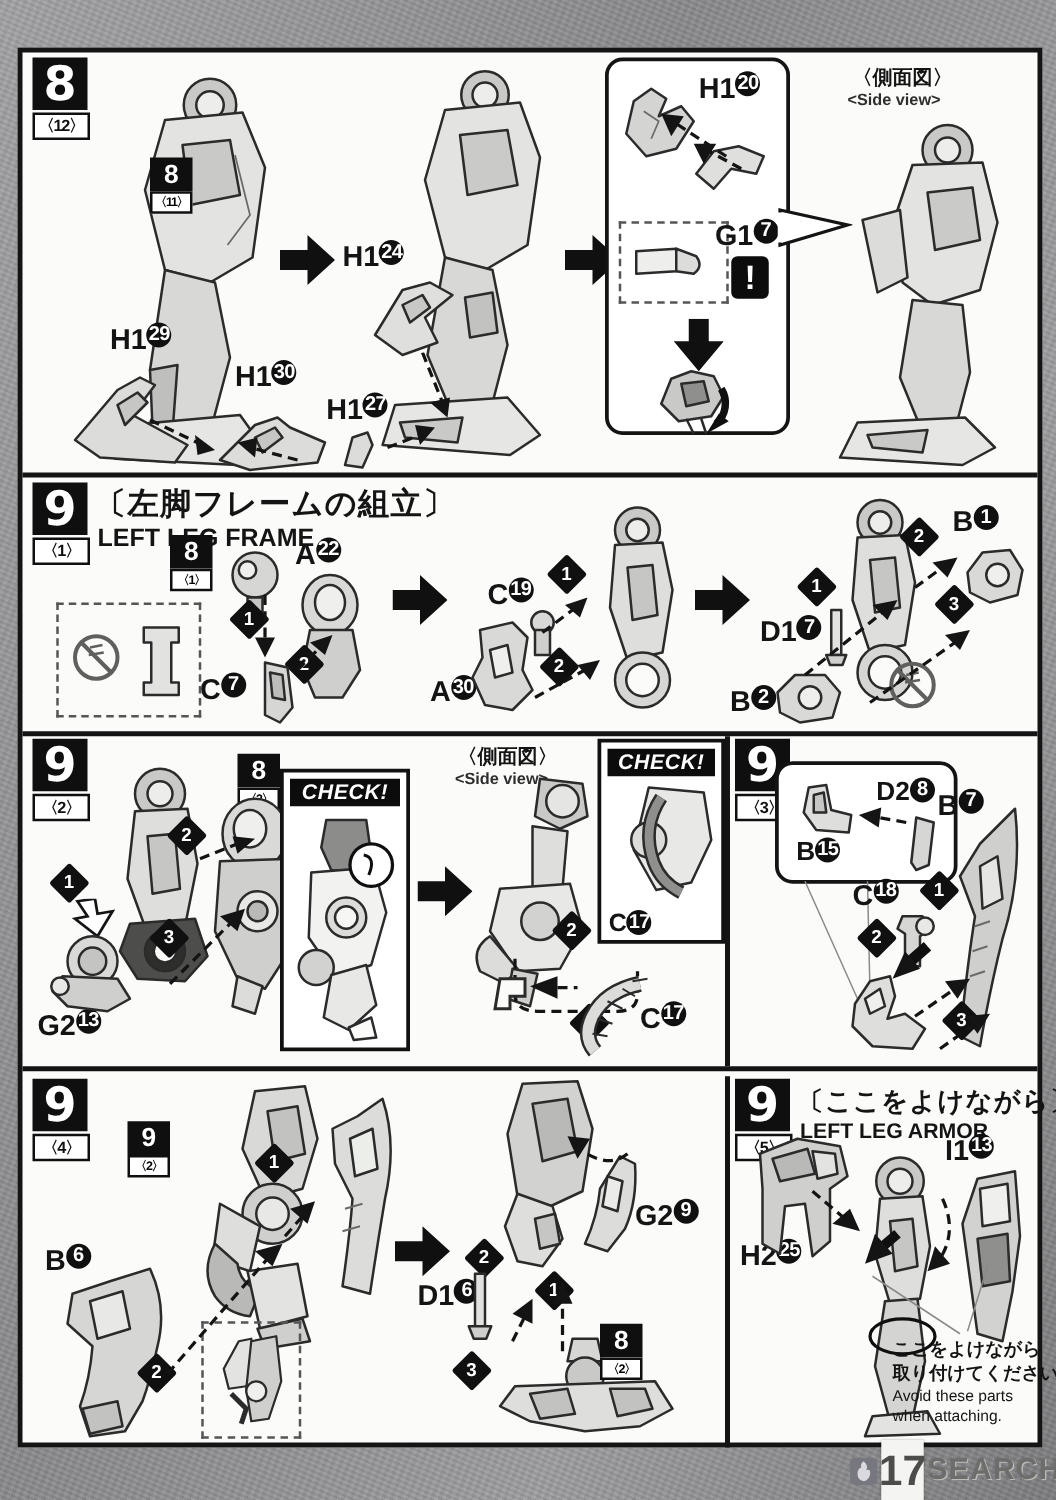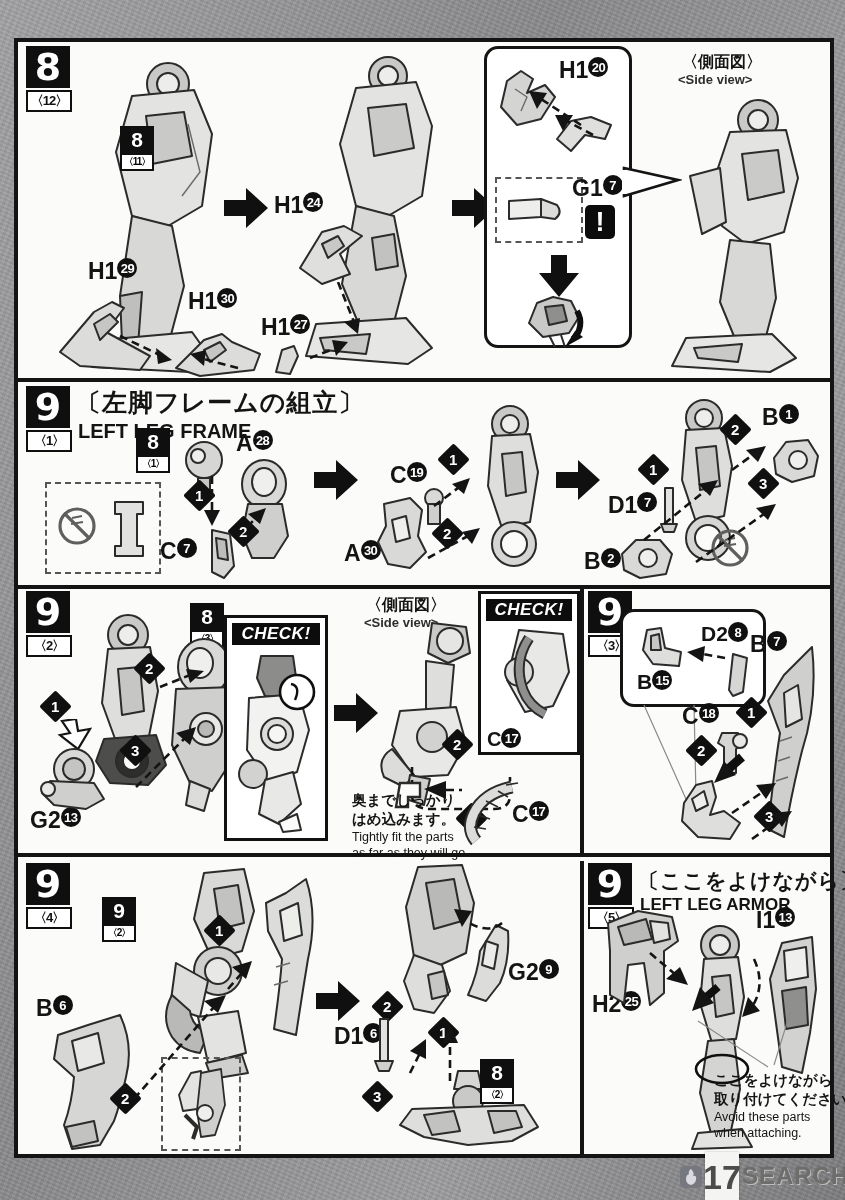--- a/index.html
+++ b/index.html
@@ -22,7 +22,7 @@
   .ref{display:block;background:#0f0f0f;color:#fff;font-weight:bold;font-size:21px;line-height:1;padding:3px 0}
   .ref-sub{display:block;border:2px solid #0f0f0f;background:#fff;font-size:10px;font-weight:bold;letter-spacing:-1px}
   .plabel{position:absolute;display:flex;align-items:flex-start;gap:0;font-weight:bold;font-size:23px;color:#141414;white-space:nowrap}
-  .pc{display:inline-flex;min-width:20px;height:20px;border-radius:50%;background:#101010;color:#fff;font-size:13px;font-weight:bold;align-items:center;justify-content:center;letter-spacing:-0.5px}
+  .pc{display:inline-flex;min-width:20px;height:20px;border-radius:50%;background:#101010;color:#fff;font-size:16px;font-weight:bold;align-items:center;justify-content:center;letter-spacing:-0.5px}
   .dm{position:absolute;width:23px;height:23px;background:#101010;transform:rotate(45deg);display:flex;align-items:center;justify-content:center;border-radius:2px}
   .dm>span{transform:rotate(-45deg);color:#fff;font-weight:bold;font-size:15px;line-height:1}
   .title-jp{position:absolute;font-weight:bold;font-size:25px;color:#141414;letter-spacing:1px;white-space:nowrap}

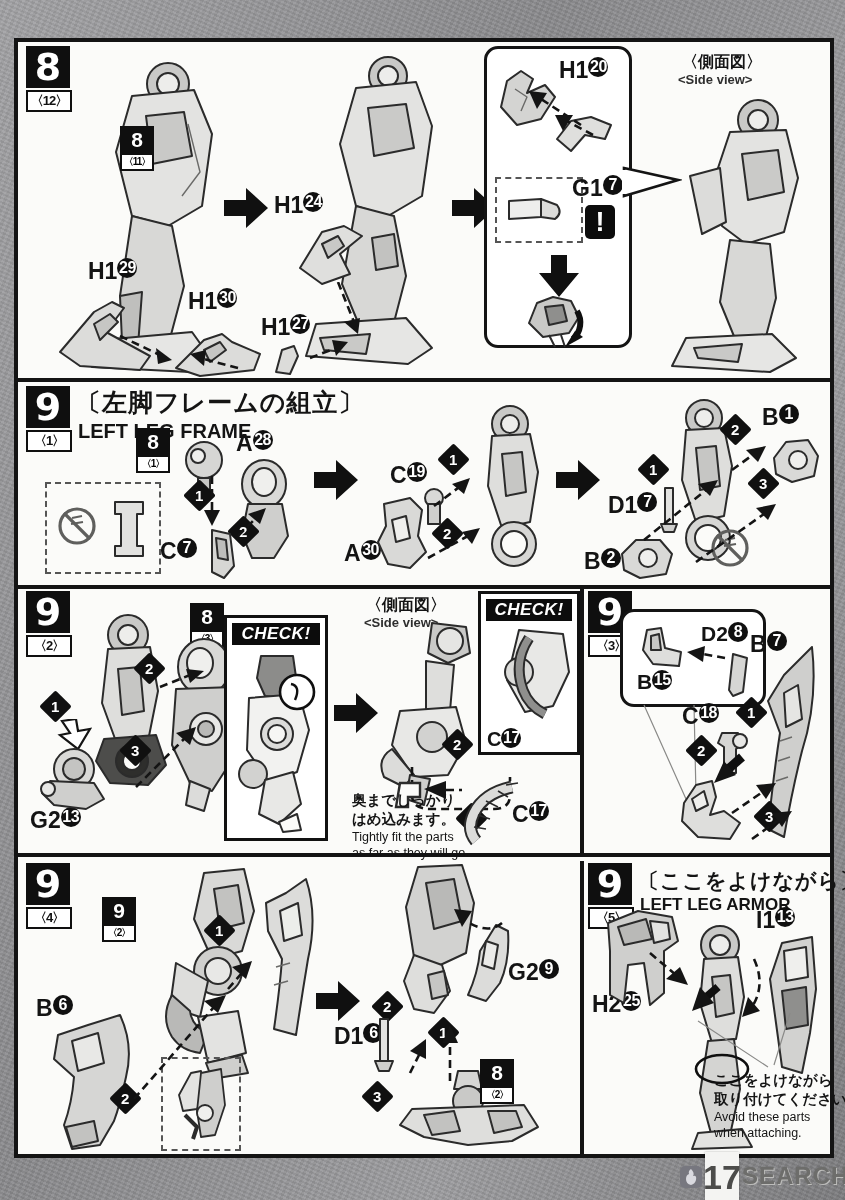--- a/index.html
+++ b/index.html
@@ -251,7 +251,7 @@
       </svg>
       <div class="plabel" style="left:218px;top:48px">
         <span>A</span>
-        <span class="pc">28</span>
+        <span class="pc">22</span>
       </div>
       <svg class="ill" style="left:212px;top:76px" width="68" height="108" viewBox="0 0 68 108">
         <g stroke="#2b2b2b" stroke-width="2" stroke-linejoin="round">

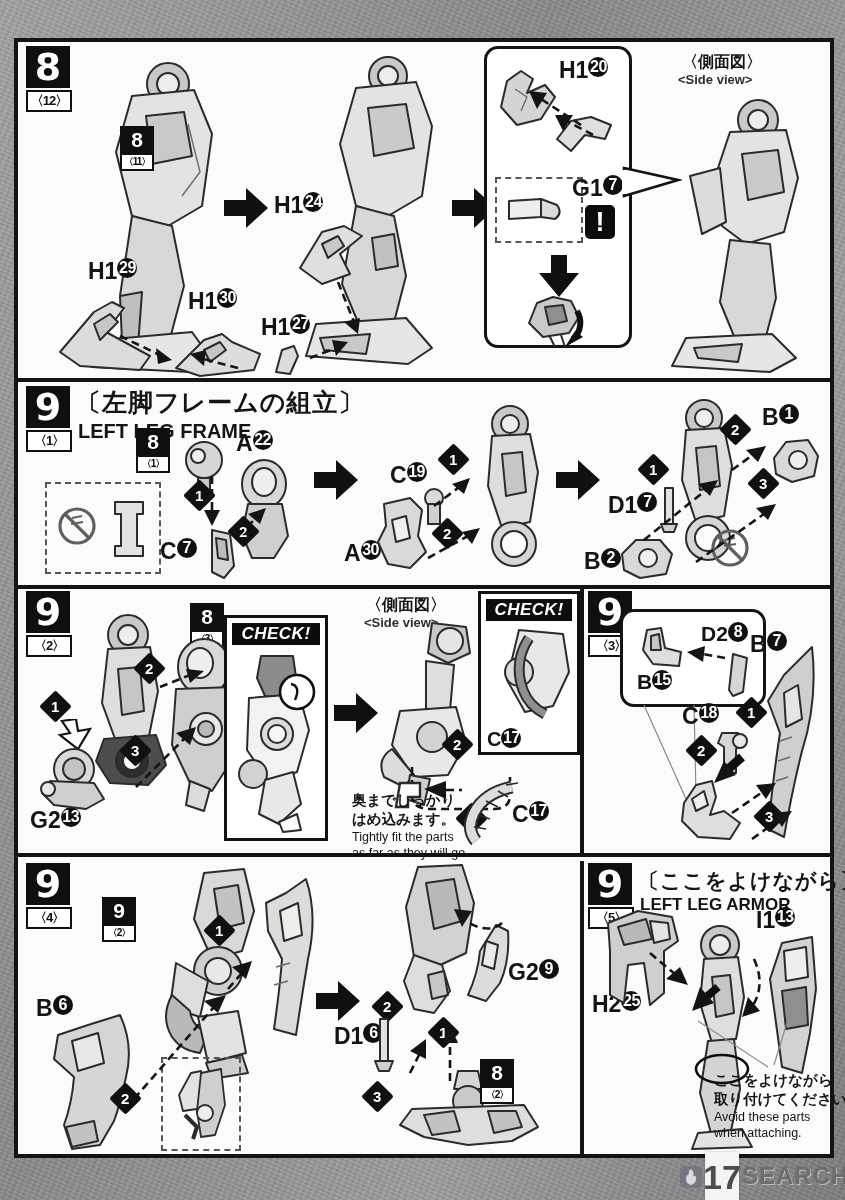--- a/index.html
+++ b/index.html
@@ -505,12 +505,6 @@
           <polygon class="ah" points="58,32 80,24 80,42"></polygon>
           <line class="dashline" x1="80" y1="33" x2="96" y2="33"></line>
         </svg>
-        <div class="note" style="left:334px;top:202px">
-          <div class="jp">奥までしっかり</div>
-          <div class="jp">はめ込みます。</div>
-          <div class="en">Tightly fit the parts</div>
-          <div class="en">as far as they will go.</div>
-        </div>
         <div class="dm" style="left:442px;top:218px">
             <span>1</span>
           </div>

